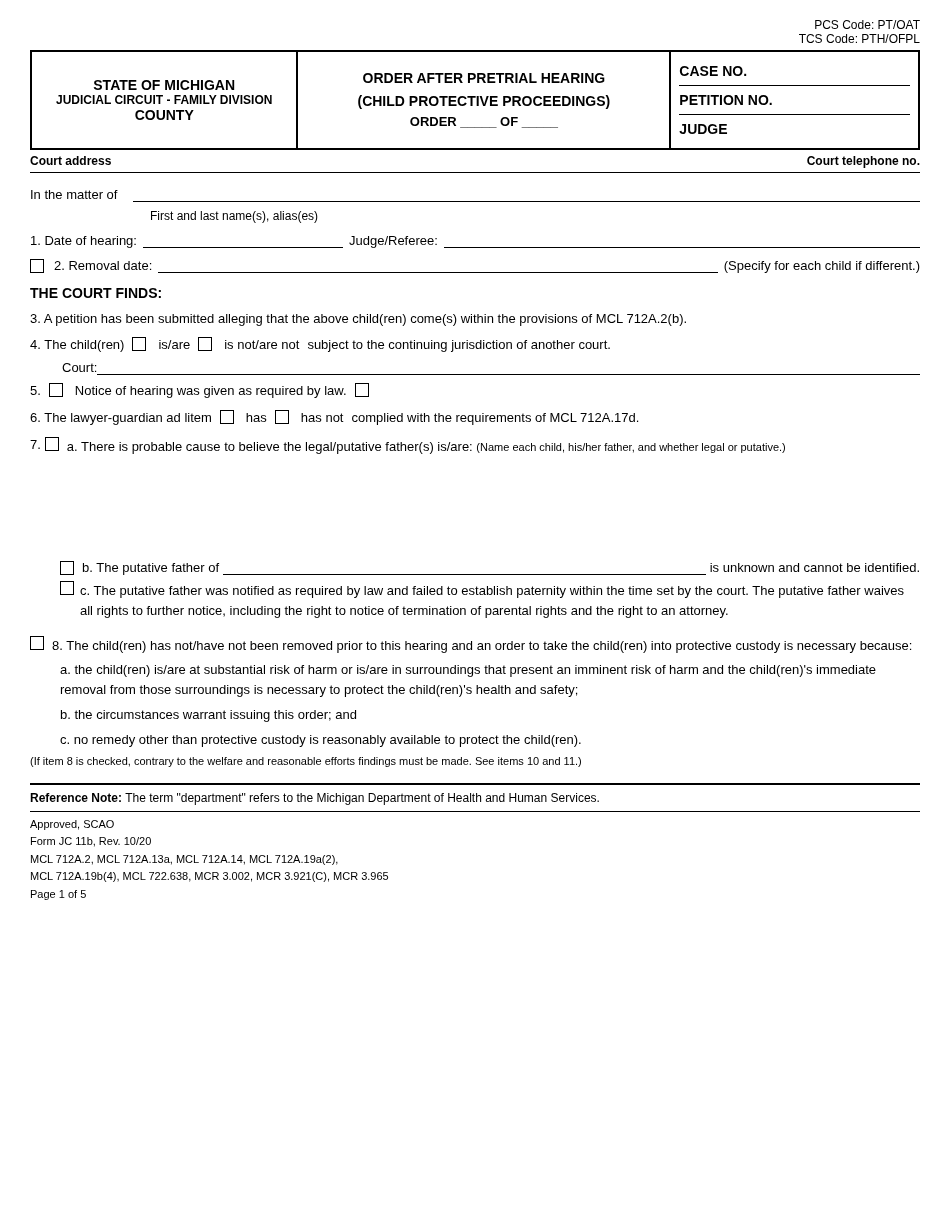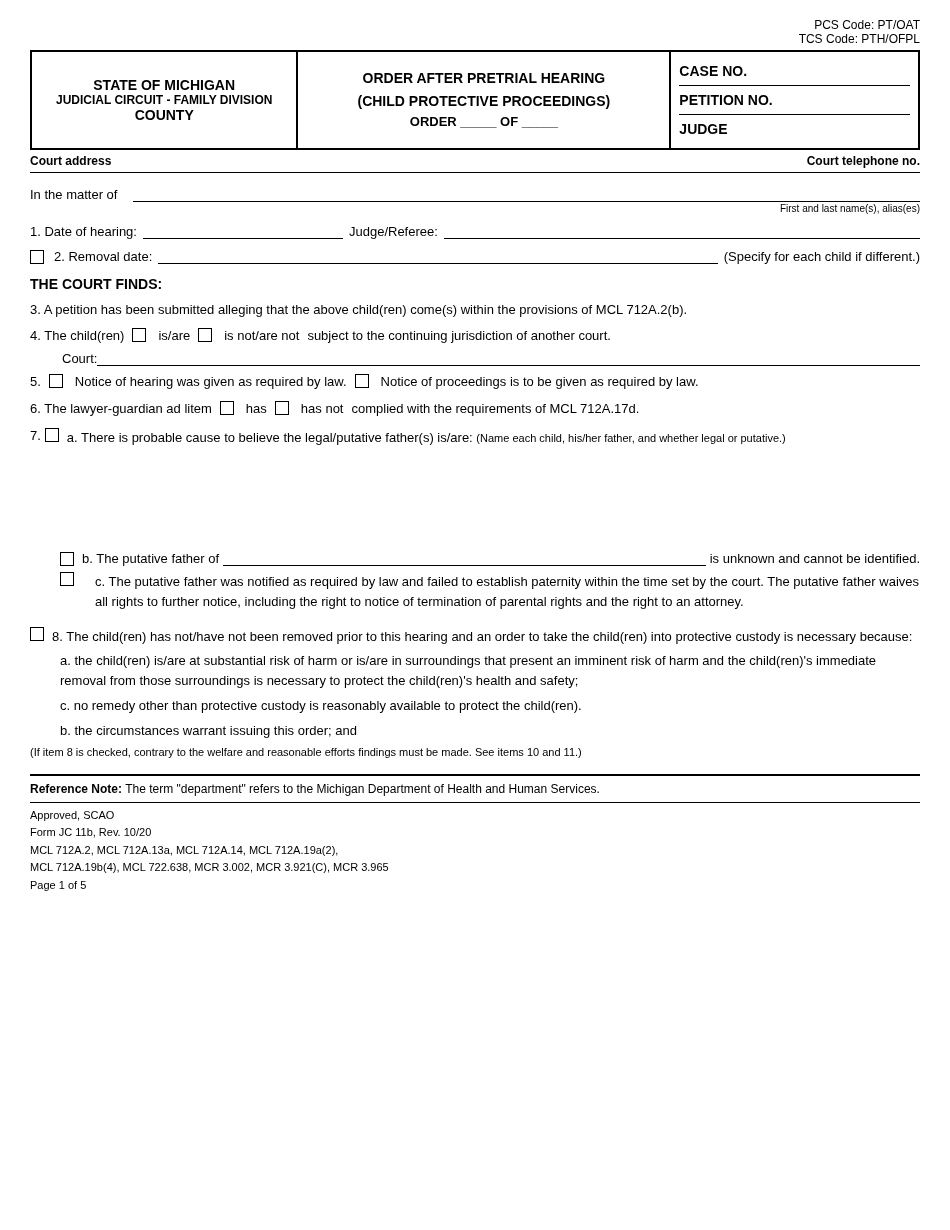--- a/index.html
+++ b/index.html
@@ -223,10 +223,9 @@
       flex: 1;
     }
     .name-label {
-      font-size: 10px;
+      font-size: 12px;
       margin-left: 120px;
-      margin-top: 1px;
-      text-align: right;
+      margin-top: 7px;
     }
     .order-line {
       font-size: 13px;

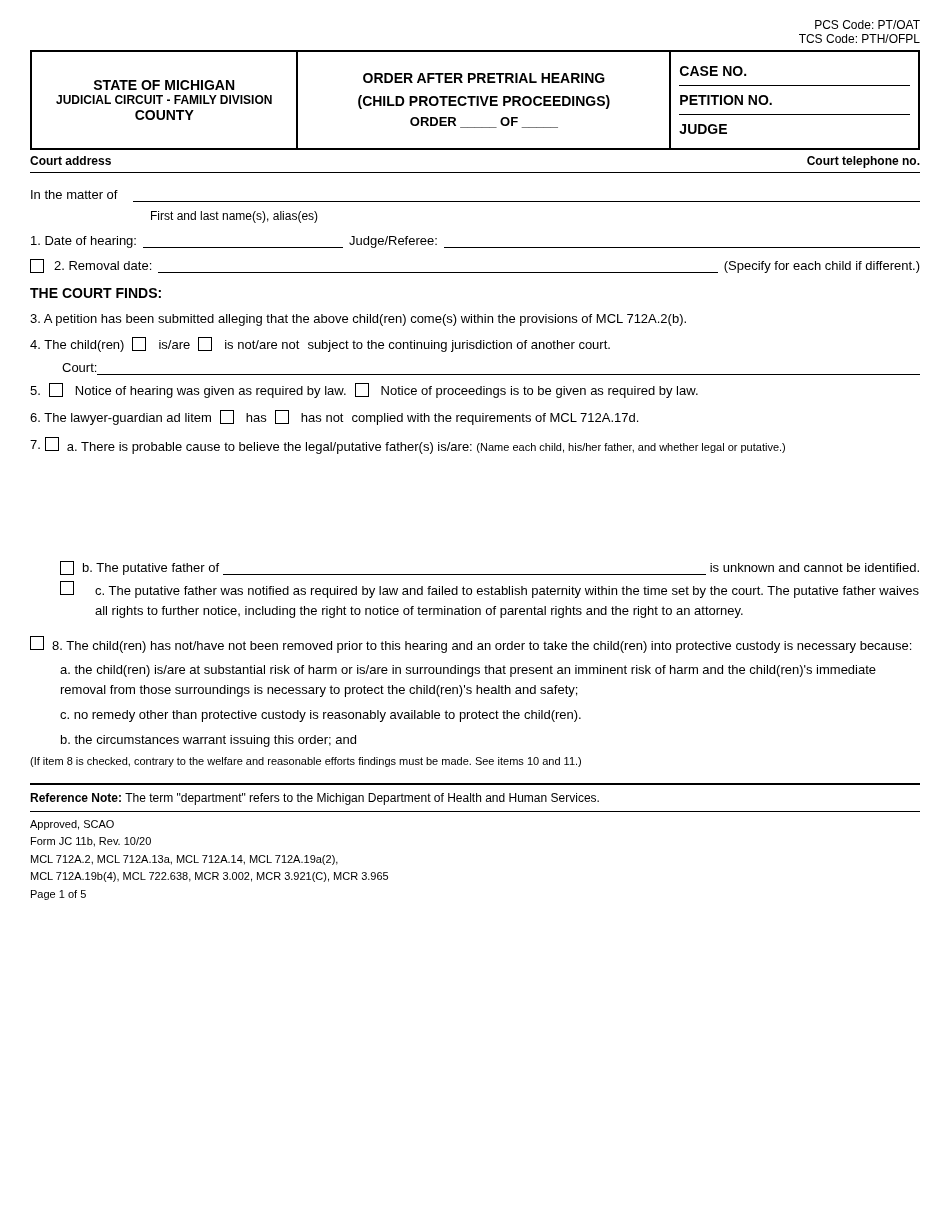--- a/index.html
+++ b/index.html
@@ -314,7 +314,6 @@
     <span class="checkbox"></span>
     <span>Notice of hearing was given as required by law.</span>
     <span class="checkbox"></span>
-    <span>Notice of proceedings is to be given as required by law.</span>
   </div>
 
   <div class="lawyer-row">

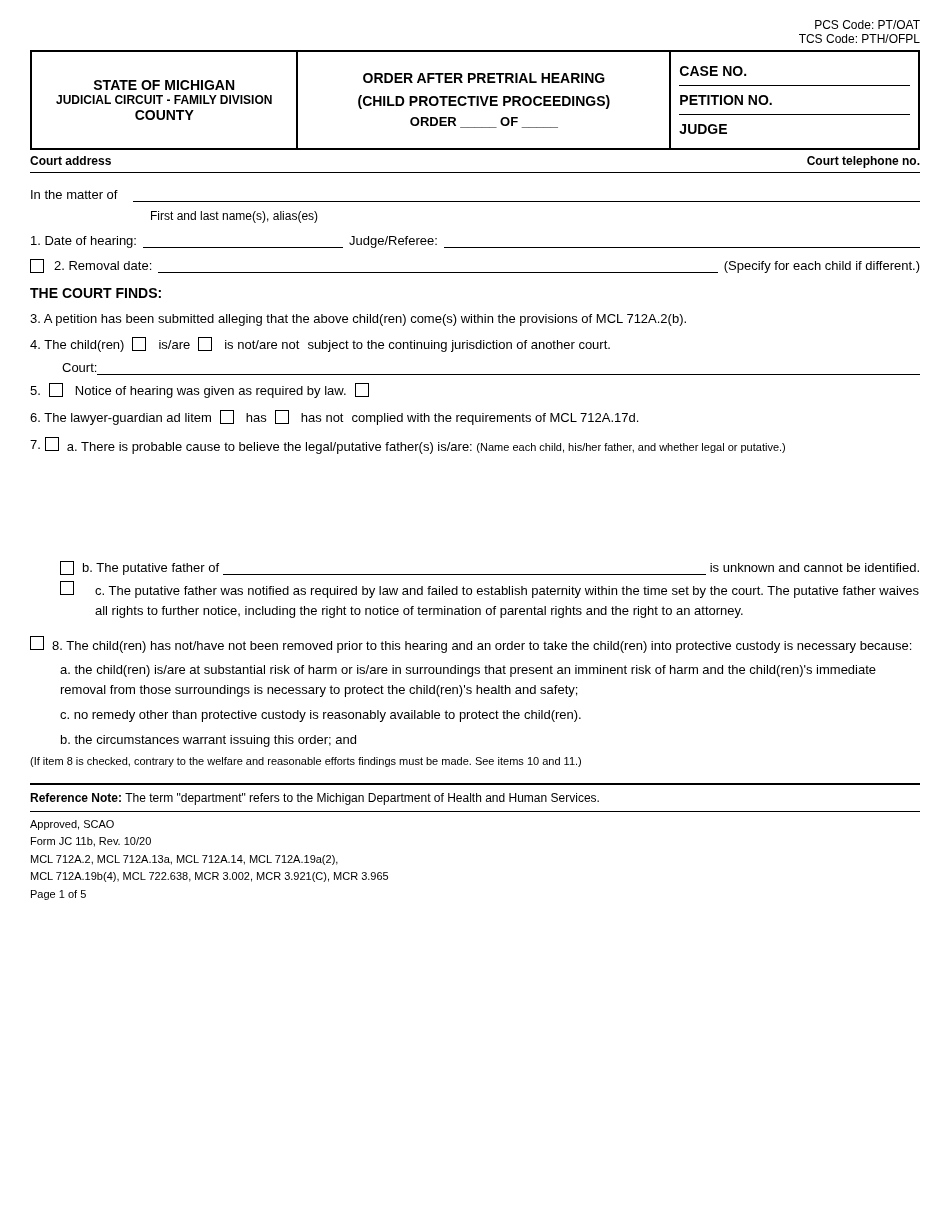--- a/index.html
+++ b/index.html
@@ -344,7 +344,7 @@
   </div>
 
   <div class="sub-item-c">
-    <div style="display:flex; align-items:flex-start; gap:17px;">
+    <div style="display:flex; align-items:flex-start; gap:2px;">
       <span class="checkbox"></span>
       <span>c. The putative father was notified as required by law and failed to establish paternity within the time set by the court. The putative father waives all rights to further notice, including the right to notice of termination of parental rights and the right to an attorney.</span>
     </div>

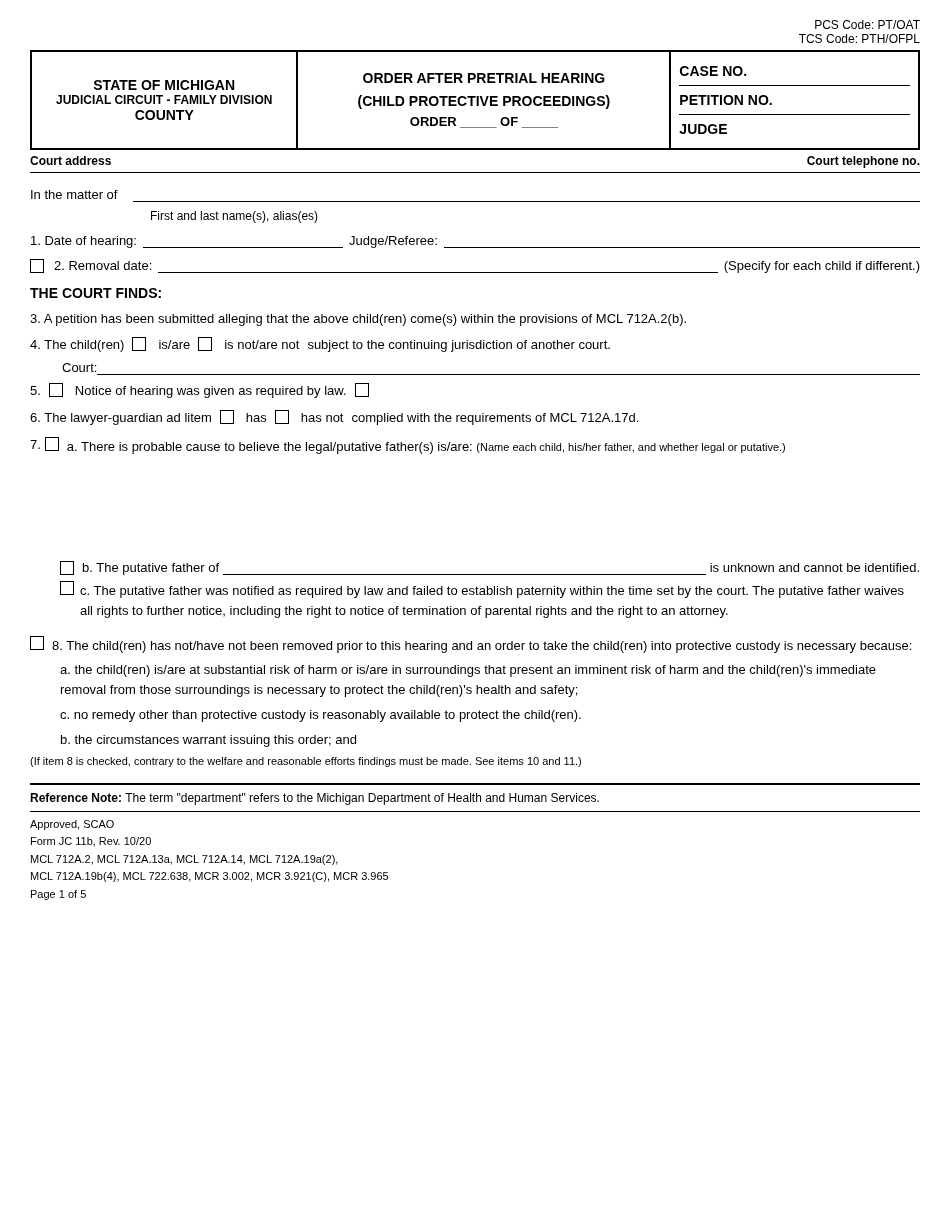--- a/index.html
+++ b/index.html
@@ -359,10 +359,10 @@
       <span>a. the child(ren) is/are at substantial risk of harm or is/are in surroundings that present an imminent risk of harm and the child(ren)'s immediate removal from those surroundings is necessary to protect the child(ren)'s health and safety;</span>
     </div>
     <div class="item8-sub">
+      <span>b. the circumstances warrant issuing this order; and</span>
+    </div>
+    <div class="item8-sub">
       <span>c. no remedy other than protective custody is reasonably available to protect the child(ren).</span>
-    </div>
-    <div class="item8-sub">
-      <span>b. the circumstances warrant issuing this order; and</span>
     </div>
     <div class="item8-note">(If item 8 is checked, contrary to the welfare and reasonable efforts findings must be made. See items 10 and 11.)</div>
   </div>

